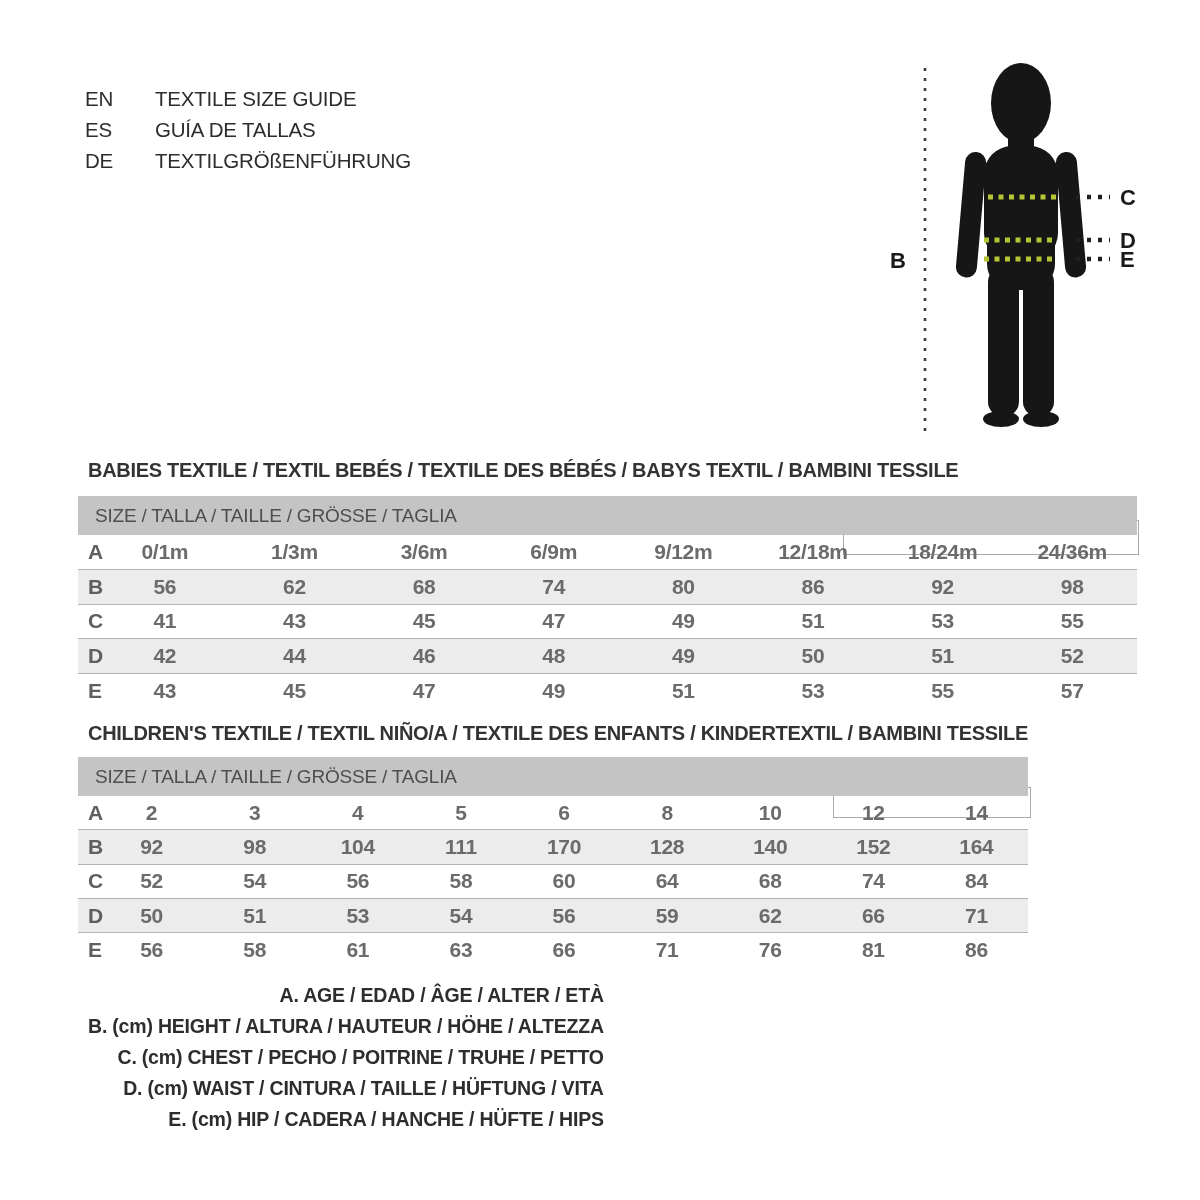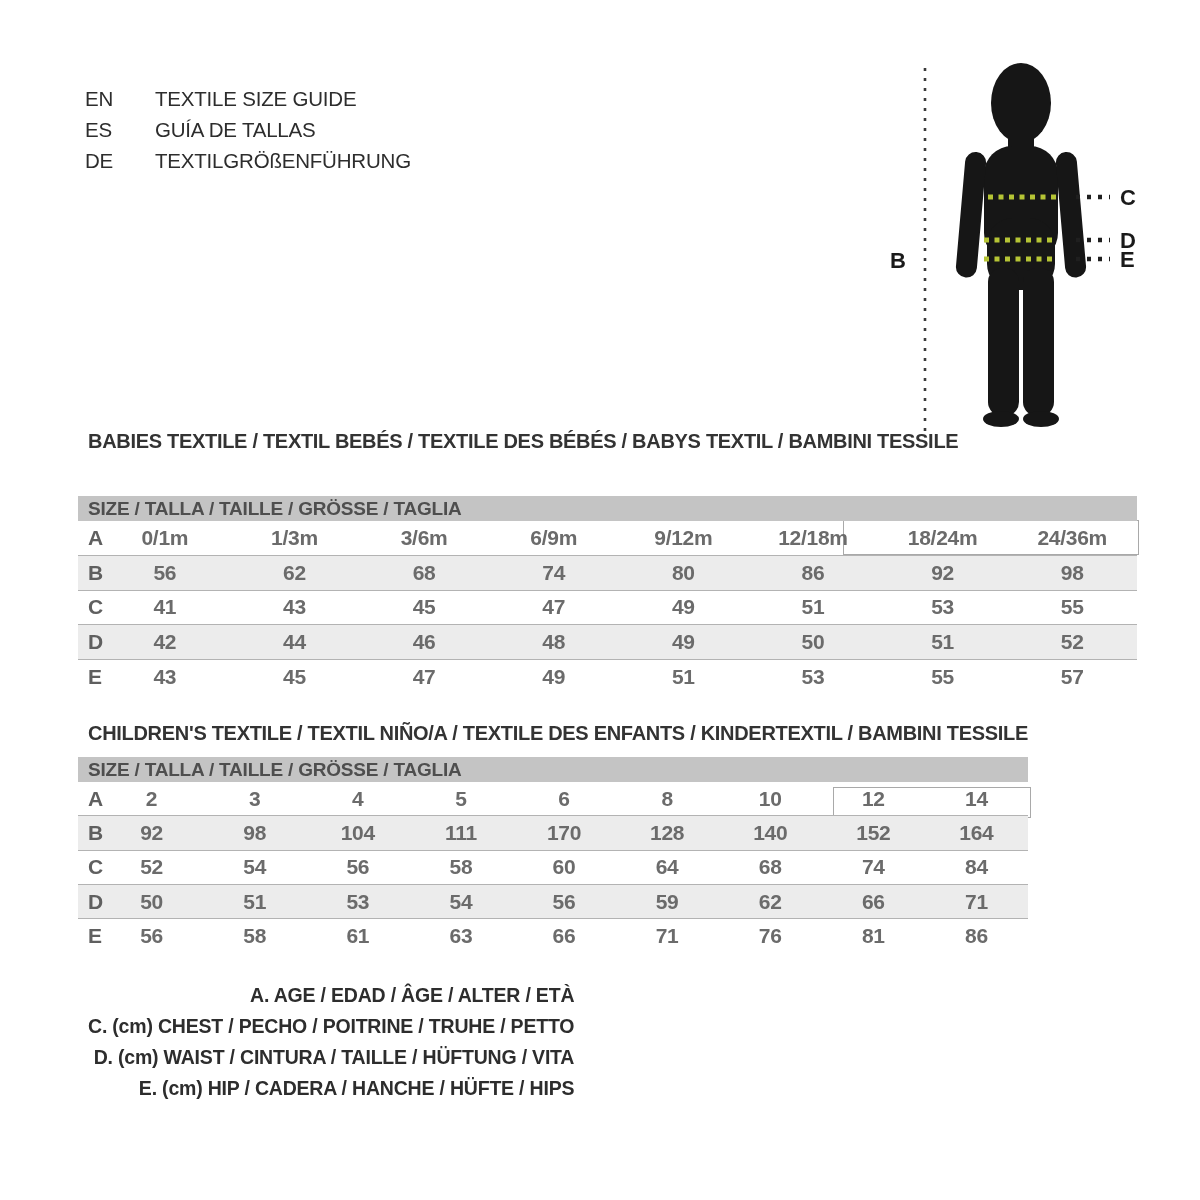--- a/index.html
+++ b/index.html
@@ -21,7 +21,7 @@
   
   .section-title{position:absolute;left:88px;font-size:20px;line-height:22px;
     font-weight:700;letter-spacing:-0.3px;color:#333;white-space:nowrap;}
-  .title-babies{top:430px;}
+  .title-babies{top:459px;}
   .title-children{top:722px;}
   
   .sel-box{position:absolute;border:1px solid #a9a9a9;background:#fff;}

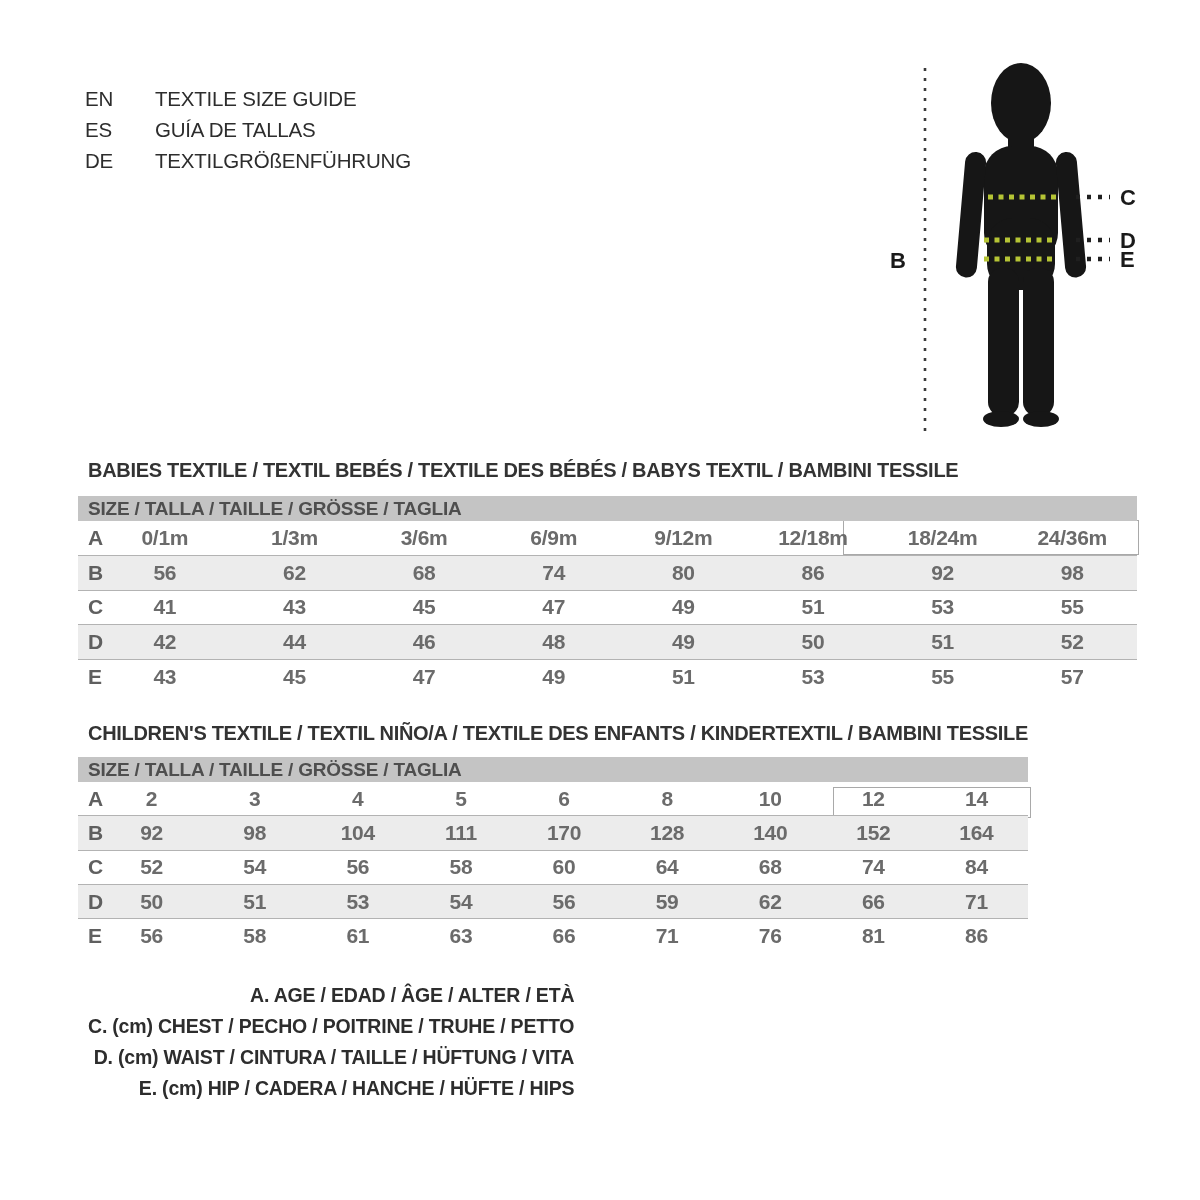--- a/index.html
+++ b/index.html
@@ -31,8 +31,8 @@
   .size-table{position:absolute;left:78px;}
   #table-babies{top:496px;width:1059px;--n:8;--rh:33.8px;}
   #table-children{top:757px;width:950px;--n:9;--rh:33.3px;}
-  .band{height:25px;background:var(--band,#c4c4c4);display:flex;align-items:center;
-    padding-left:10px;font-size:19px;font-weight:700;letter-spacing:-0.2px;color:#4e4e4e;}
+  .band{height:39px;background:var(--band,#c4c4c4);display:flex;align-items:center;
+    padding-left:17px;font-size:19px;font-weight:400;letter-spacing:-0.2px;color:#4e4e4e;}
   .t-row{display:grid;grid-template-columns:22px repeat(var(--n),1fr);height:var(--rh);
     align-items:center;font-size:21px;font-weight:700;letter-spacing:-0.3px;
     color:var(--text_gray,#6b6b6b);}

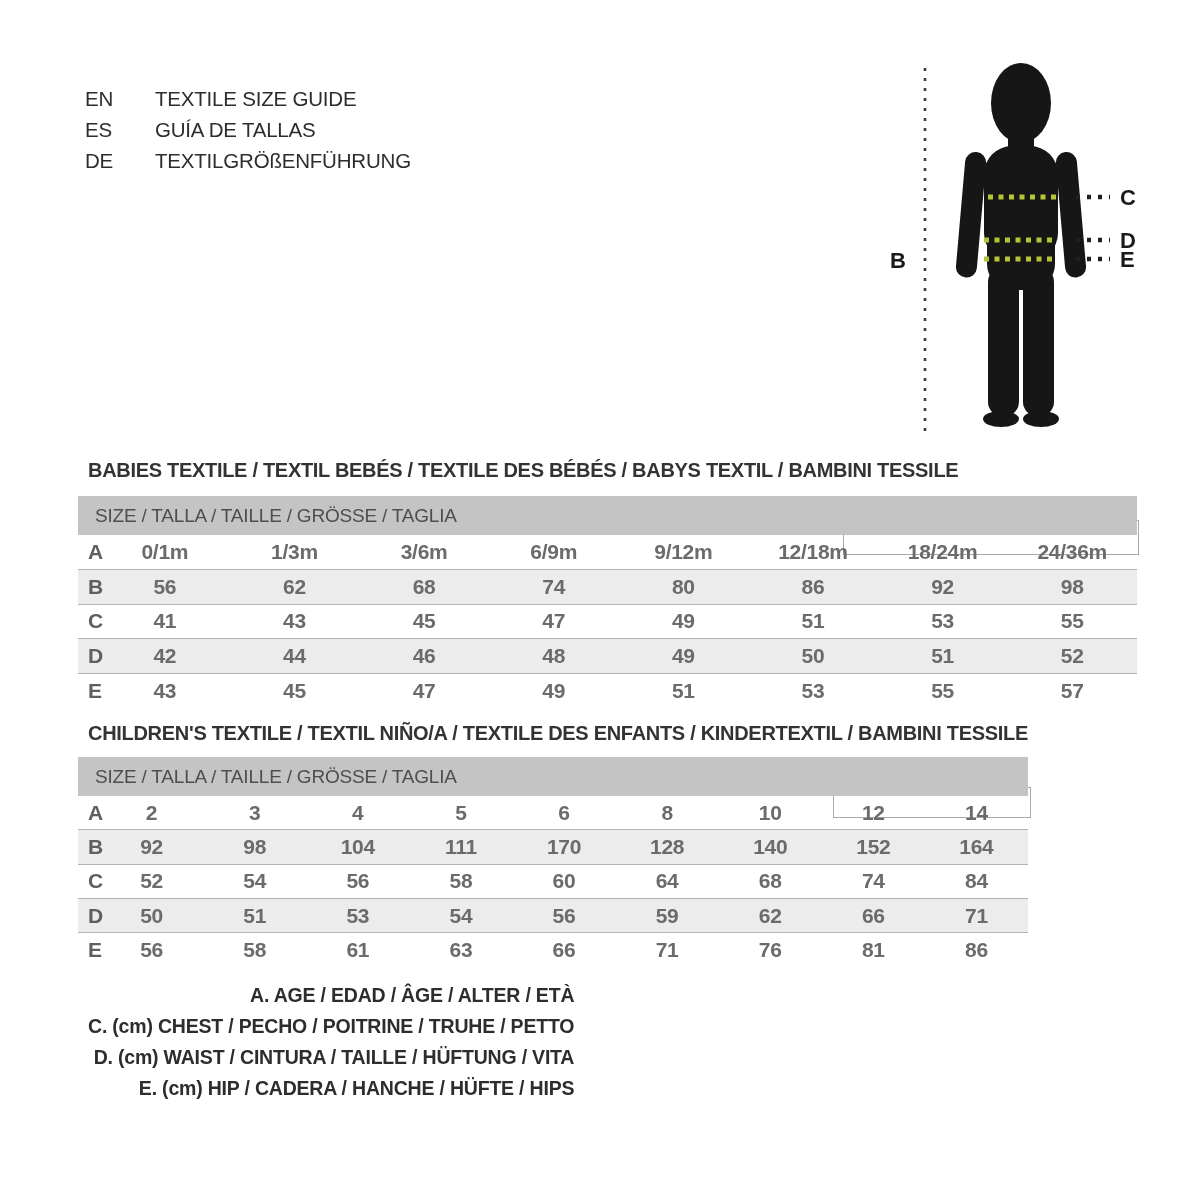--- a/index.html
+++ b/index.html
@@ -229,6 +229,7 @@
 
   <div class="legend-block">
     <div class="legend-line">A. AGE / EDAD / ÂGE / ALTER / ETÀ</div>
+    <div class="legend-line">B. (cm) HEIGHT / ALTURA / HAUTEUR / HÖHE / ALTEZZA</div>
     <div class="legend-line">C. (cm) CHEST / PECHO / POITRINE / TRUHE / PETTO</div>
     <div class="legend-line">D. (cm) WAIST / CINTURA / TAILLE / HÜFTUNG / VITA</div>
     <div class="legend-line">E. (cm) HIP / CADERA / HANCHE / HÜFTE / HIPS</div>

